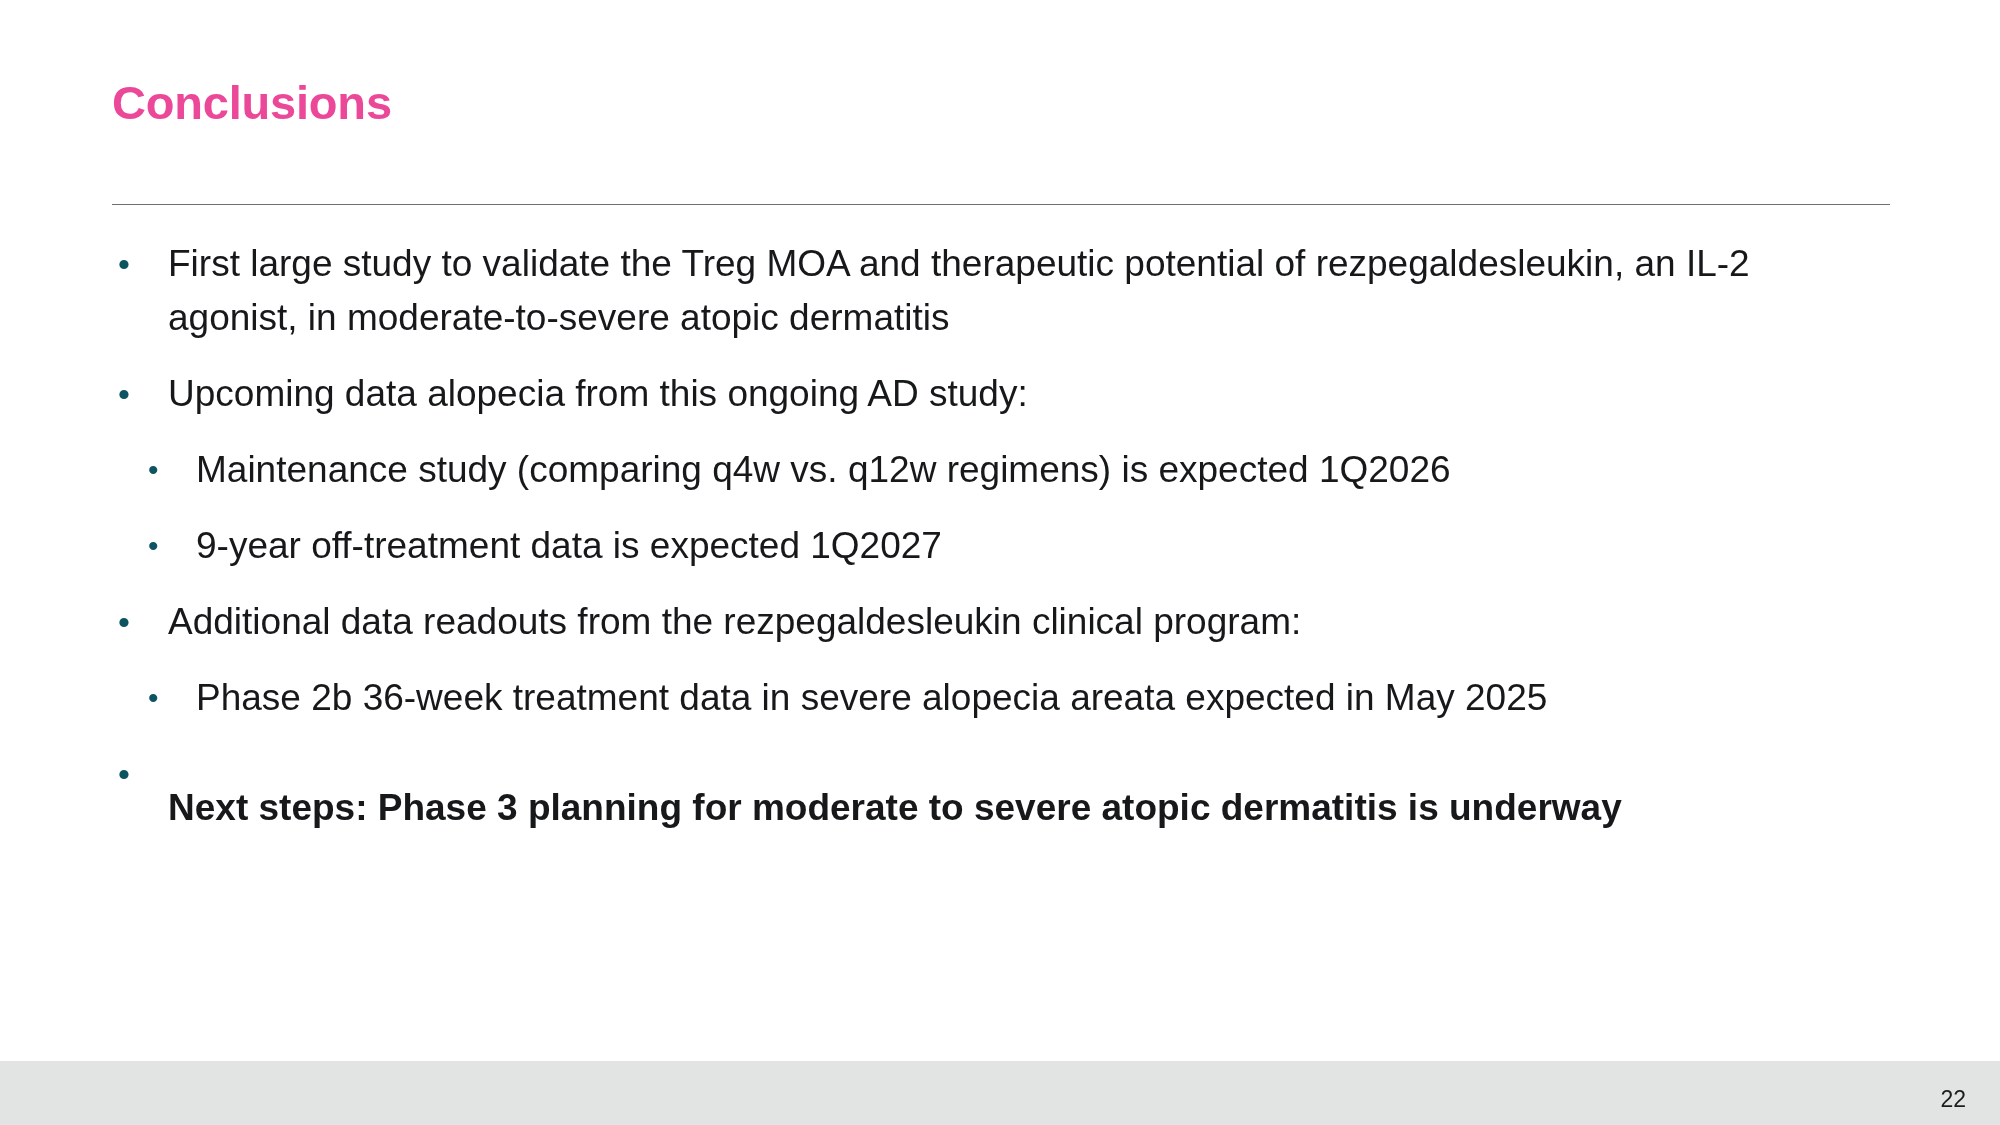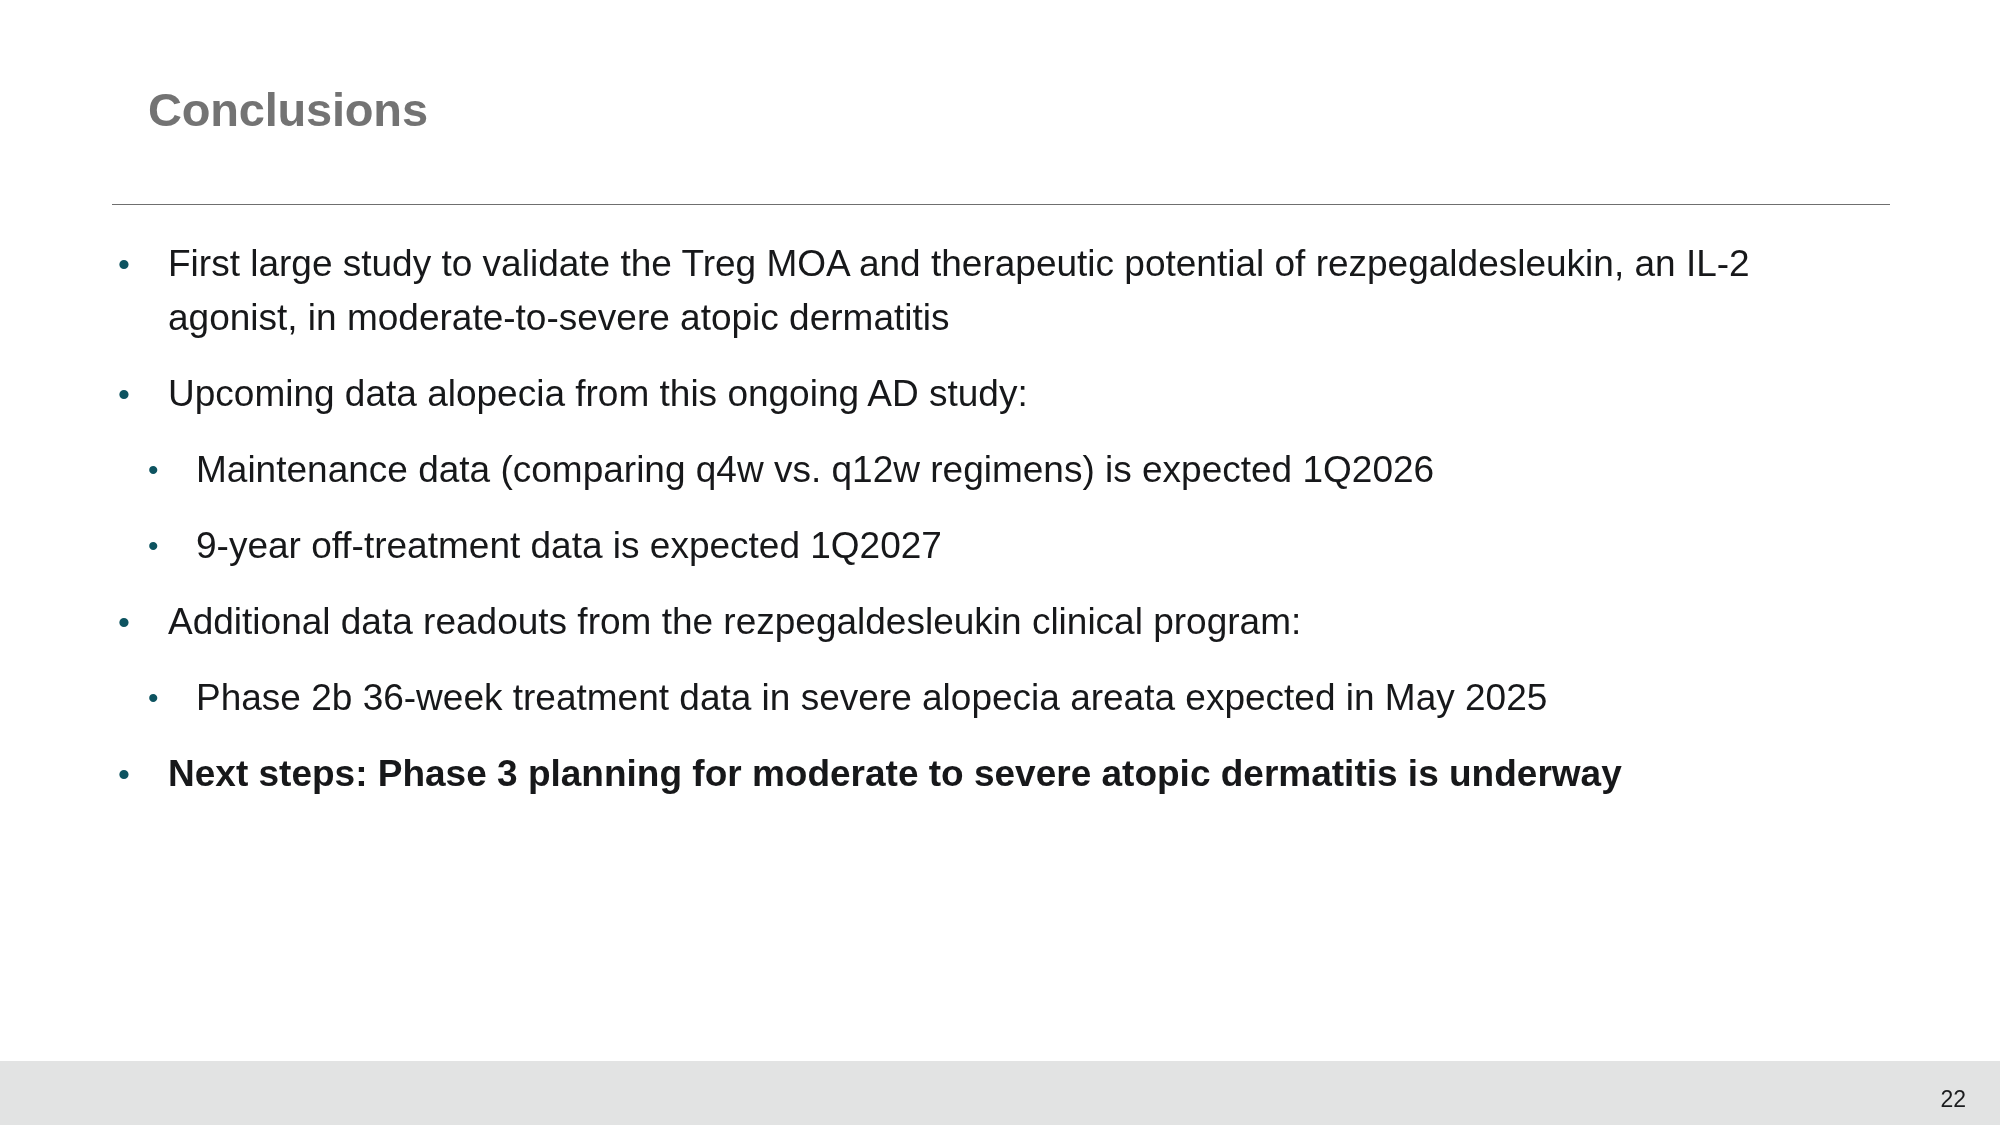--- a/index.html
+++ b/index.html
@@ -21,14 +21,13 @@
   .title {
     position: absolute;
     left: 112px;
-    top: 84px;
+    top: 77px;
     font-size: 47px;
     font-weight: bold;
-    color: #737373;
+    color: #ec4899;
     letter-spacing: -0.2px;
     line-height: 1.1;
     white-space: nowrap;
-    margin-left: 36px;
   }
 
   

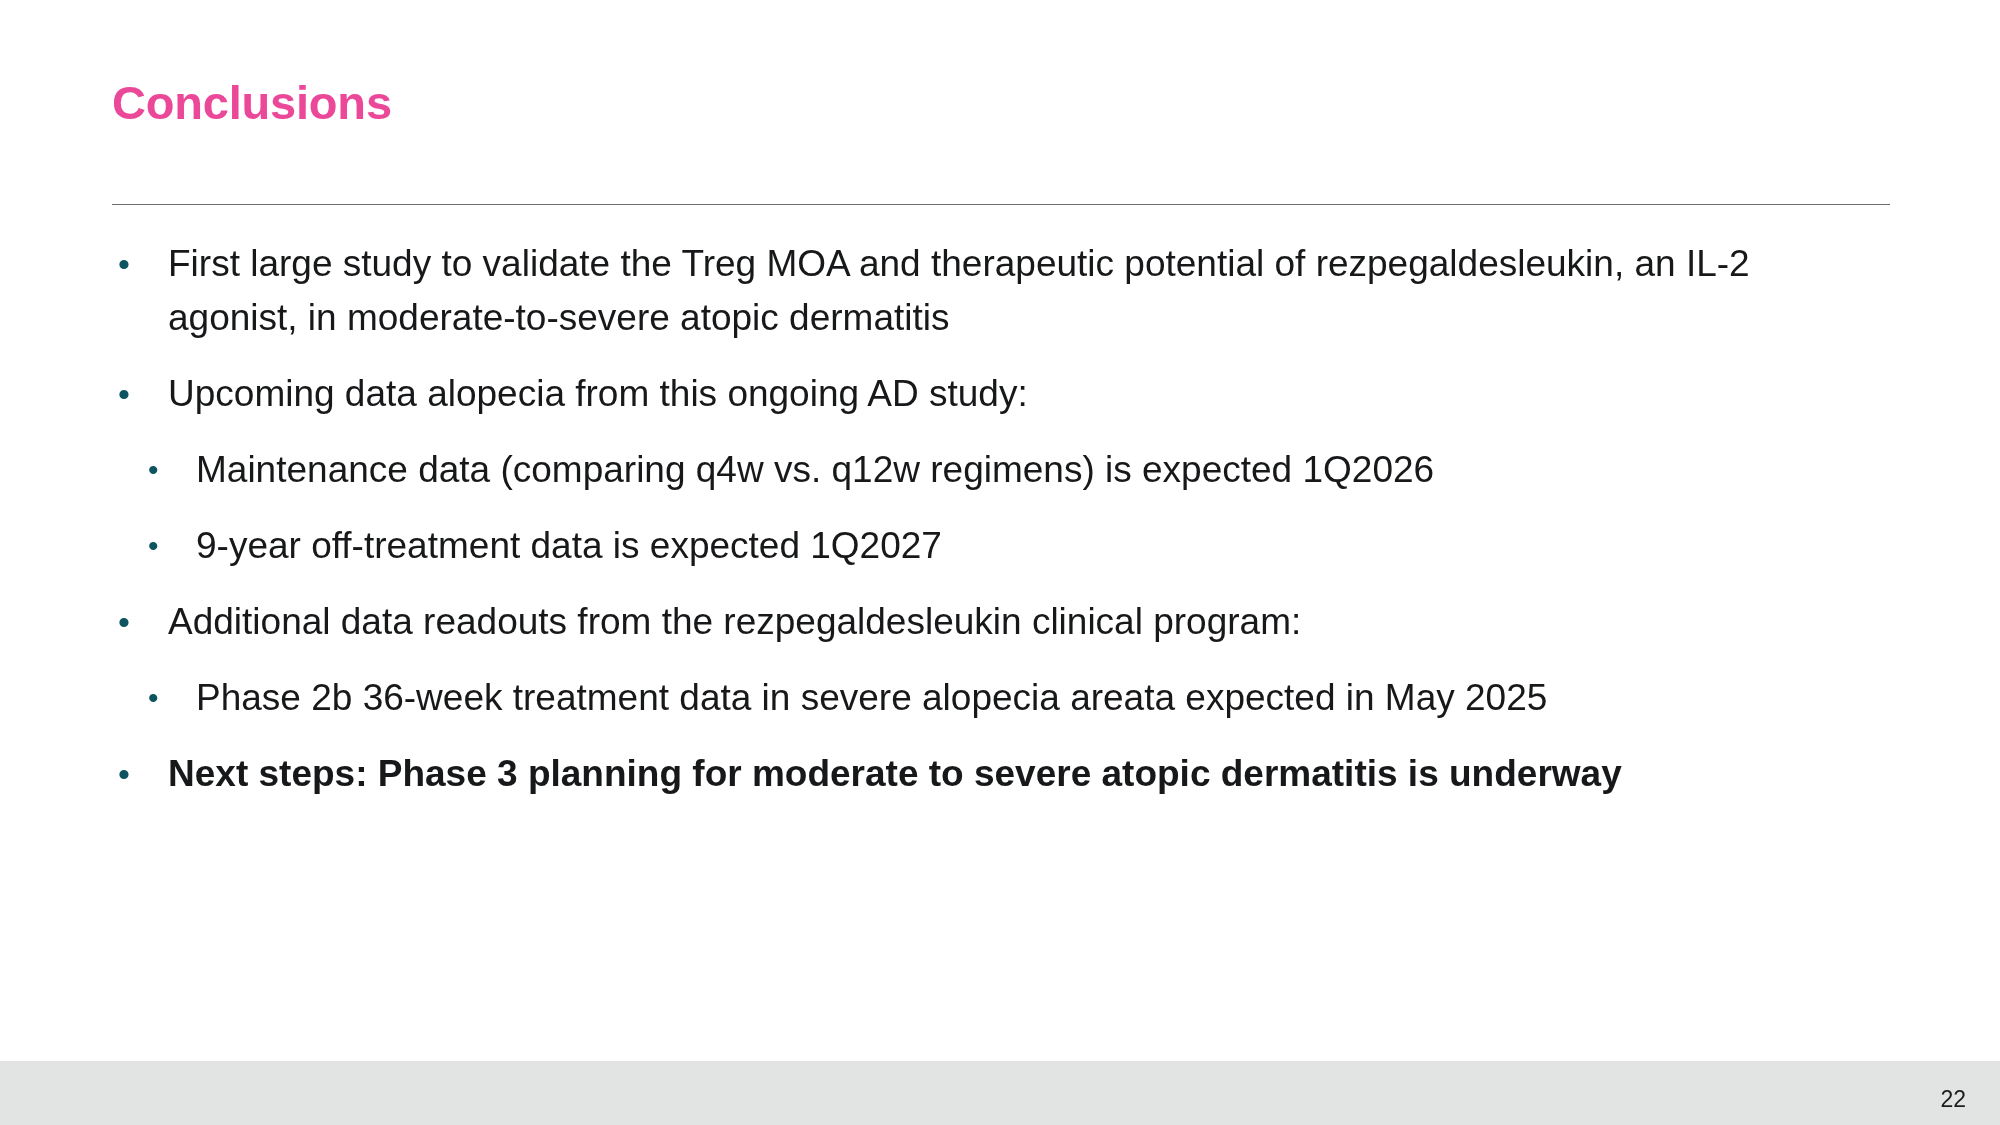--- a/index.html
+++ b/index.html
@@ -139,7 +139,7 @@
 
     <div class="bullet-row lvl2">
       <span class="marker">•</span>
-      <span class="text">Maintenance data (comparing q4w vs. q12w regimens) is expected 1Q2026</span>
+      <span class="text">Maintenance study (comparing q4w vs. q12w regimens) is expected 1Q2026</span>
     </div>
 
     <div class="bullet-row lvl2">

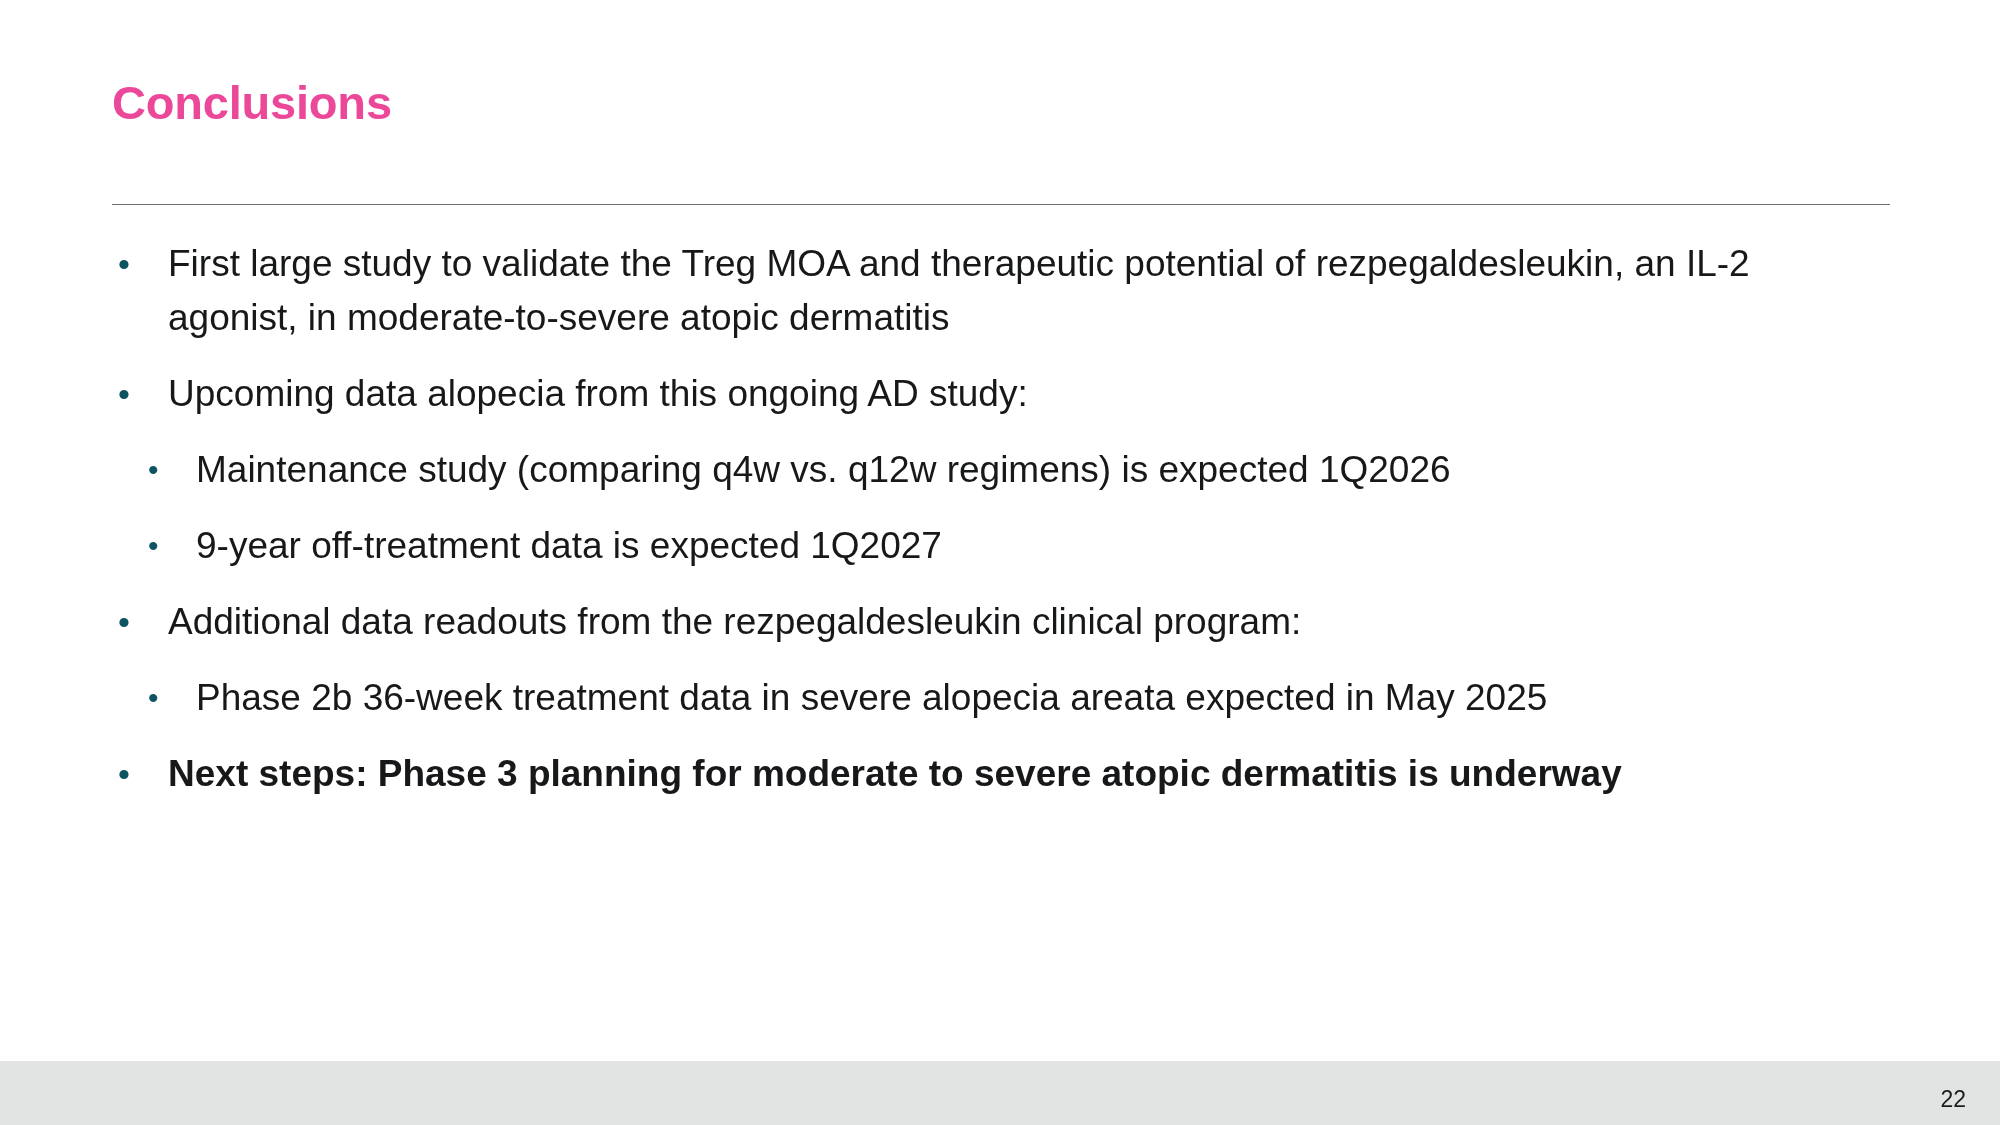--- a/index.html
+++ b/index.html
@@ -96,6 +96,7 @@
 
   .bold-text {
     font-weight: bold;
+    margin-top: 34px;
   }
 
   

